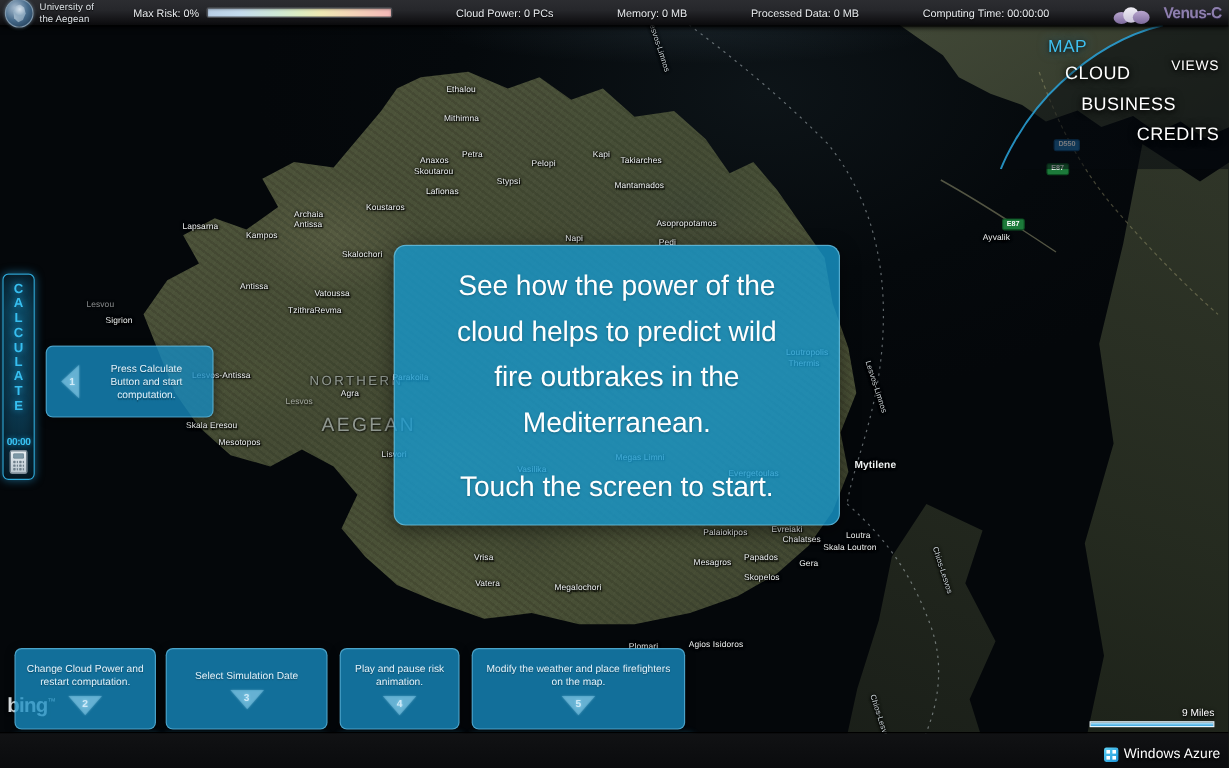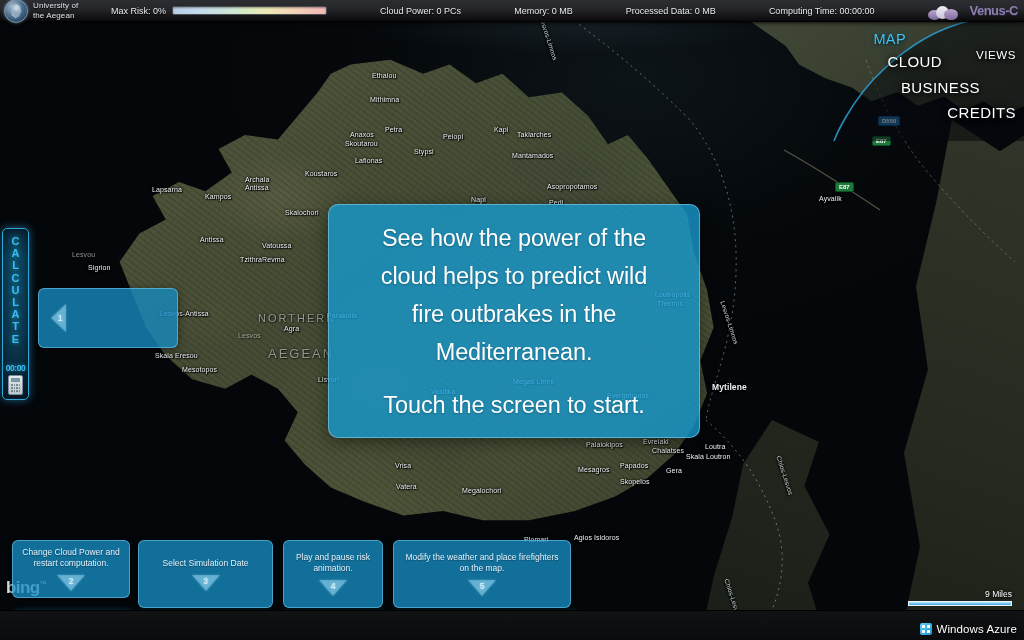--- a/index.html
+++ b/index.html
@@ -594,6 +594,7 @@
     <div class="tri-left">
       <span>1</span>
     </div>
+    <div class="ctext">Press Calculate Button and start computation.</div>
   </div>
 
   <div class="center-dialog">

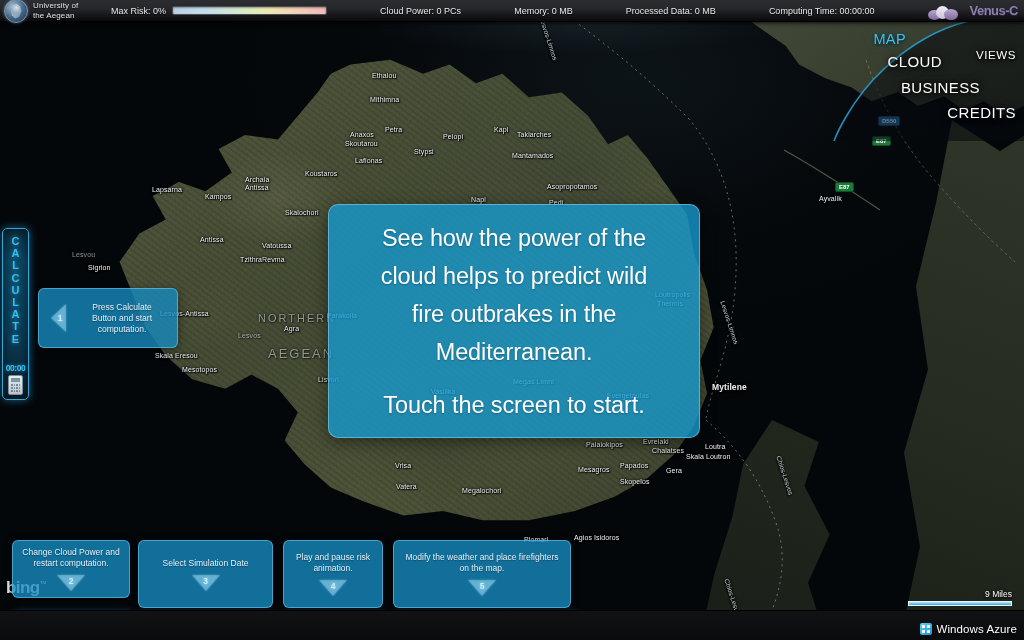--- a/index.html
+++ b/index.html
@@ -471,7 +471,7 @@
         <div class="mlabel" style="left: 88px; top: 264px;">Sigrion</div>
         <div class="mlabel" style="left: 240px; top: 256px;">Tzithra</div>
         <div class="mlabel dim" style="left: 258px; top: 312px; font-size: 11px; letter-spacing: 2px; color: rgb(207, 216, 221);">NORTHERN</div>
-        <div class="mlabel dim" style="left: 268px; top: 346px; font-size: 13px; letter-spacing: 2px; color: rgb(207, 216, 221);">AEGEAN</div>
+        <div class="mlabel dim" style="left: 268px; top: 346px; font-size: 16px; letter-spacing: 2px; color: rgb(207, 216, 221);">AEGEAN</div>
         <div class="mlabel" style="left: 160px; top: 310px;">Lesvos-Antissa</div>
         <div class="mlabel dim" style="left: 238px; top: 332px;">Lesvos</div>
         <div class="mlabel" style="left: 284px; top: 325px;">Agra</div>

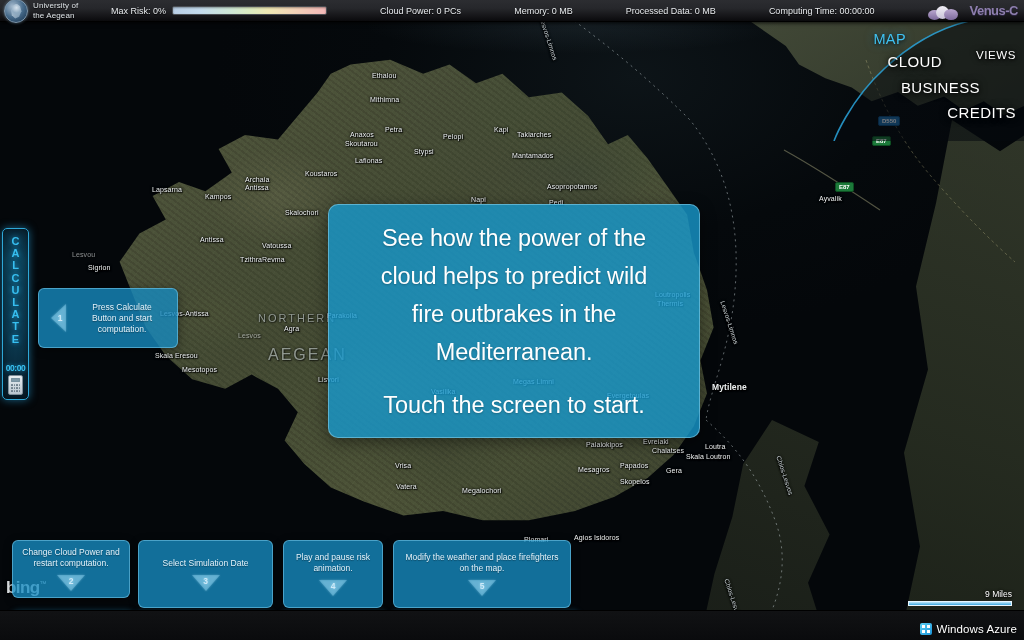--- a/index.html
+++ b/index.html
@@ -269,7 +269,7 @@
   }
   #co-views .ctext { color: #bcd9e8; font-size: 8px; line-height: 10.5px; }
   
-  #co2 { left: 12px;  top: 540px; width: 118px; height: 58px; }
+  #co2 { left: 12px;  top: 540px; width: 118px; height: 68px; }
   #co3 { left: 138px; top: 540px; width: 135px; height: 68px; }
   #co4 { left: 283px; top: 540px; width: 100px; height: 68px; }
   #co5 { left: 393px; top: 540px; width: 178px; height: 68px; }

